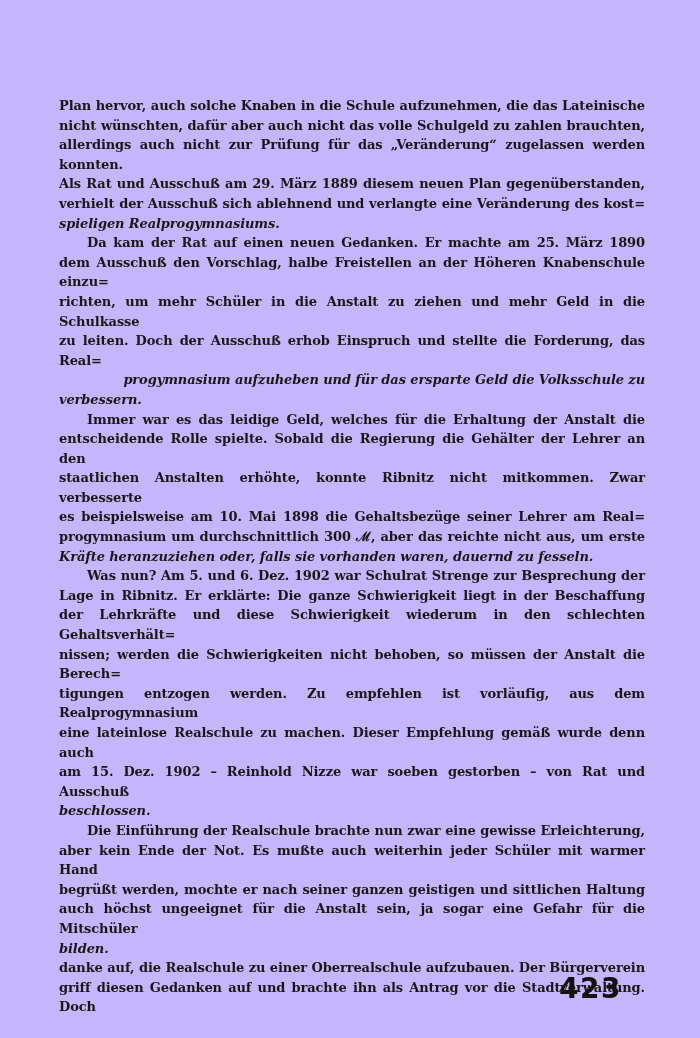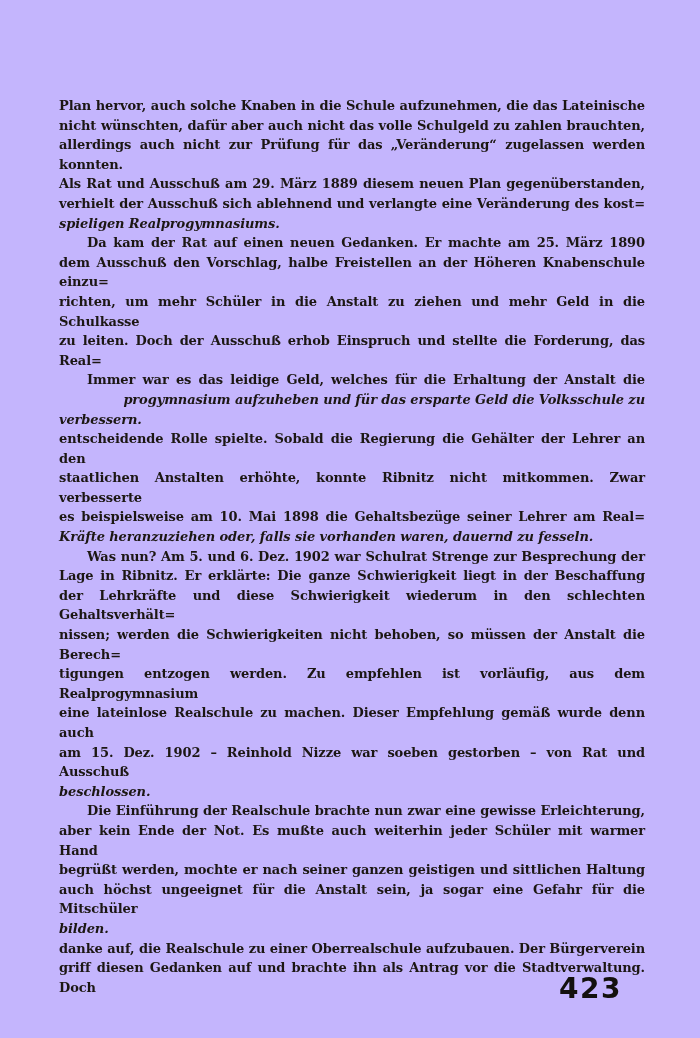--- a/index.html
+++ b/index.html
@@ -66,8 +66,8 @@
       <div class="line">dem Ausschuß den Vorschlag, halbe Freistellen an der Höheren Knabenschule einzu=</div>
       <div class="line">richten, um mehr Schüler in die Anstalt zu ziehen und mehr Geld in die Schulkasse</div>
       <div class="line">zu leiten. Doch der Ausschuß erhob Einspruch und stellte die Forderung, das Real=</div>
+      <div class="line last">progymnasium aufzuheben und für das ersparte Geld die Volksschule zu verbessern.</div>
       <div class="line indent">Immer war es das leidige Geld, welches für die Erhaltung der Anstalt die</div>
-      <div class="line last">progymnasium aufzuheben und für das ersparte Geld die Volksschule zu verbessern.</div>
       <div class="line">entscheidende Rolle spielte. Sobald die Regierung die Gehälter der Lehrer an den</div>
       <div class="line">staatlichen Anstalten erhöhte, konnte Ribnitz nicht mitkommen. Zwar verbesserte</div>
       <div class="line">es beispielsweise am 10. Mai 1898 die Gehaltsbezüge seiner Lehrer am Real=</div>

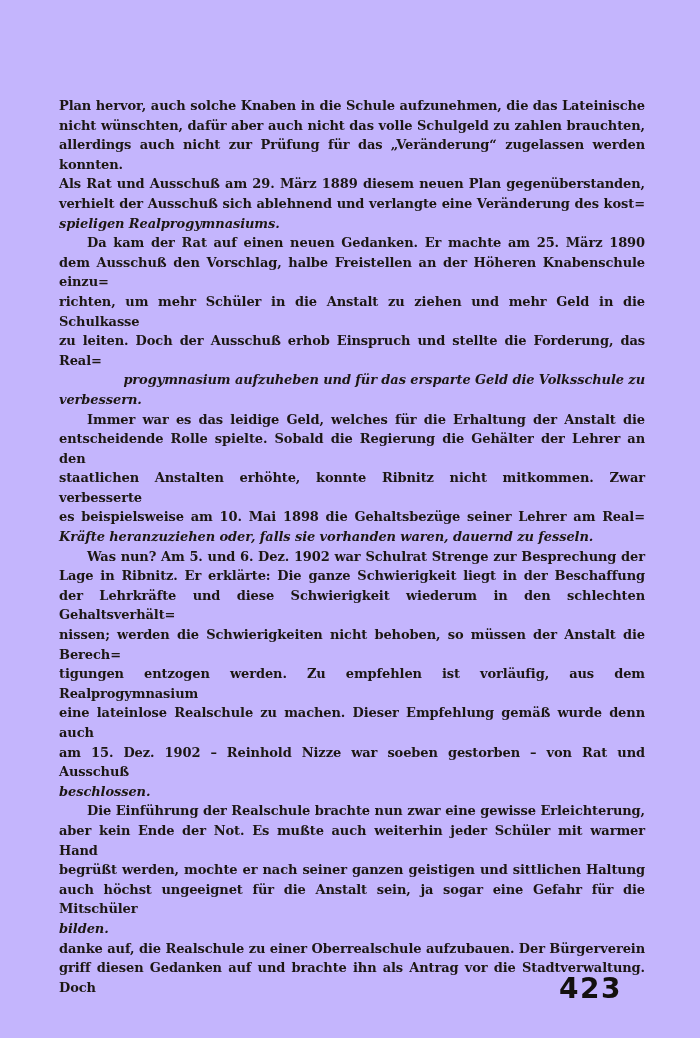--- a/index.html
+++ b/index.html
@@ -71,6 +71,7 @@
       <div class="line">entscheidende Rolle spielte. Sobald die Regierung die Gehälter der Lehrer an den</div>
       <div class="line">staatlichen Anstalten erhöhte, konnte Ribnitz nicht mitkommen. Zwar verbesserte</div>
       <div class="line">es beispielsweise am 10. Mai 1898 die Gehaltsbezüge seiner Lehrer am Real=</div>
+      <div class="line">progymnasium um durchschnittlich 300 ℳ, aber das reichte nicht aus, um erste</div>
       <div class="line last">Kräfte heranzuziehen oder, falls sie vorhanden waren, dauernd zu fesseln.</div>
       <div class="line indent">Was nun? Am 5. und 6. Dez. 1902 war Schulrat Strenge zur Besprechung der</div>
       <div class="line">Lage in Ribnitz. Er erklärte: Die ganze Schwierigkeit liegt in der Beschaffung</div>

